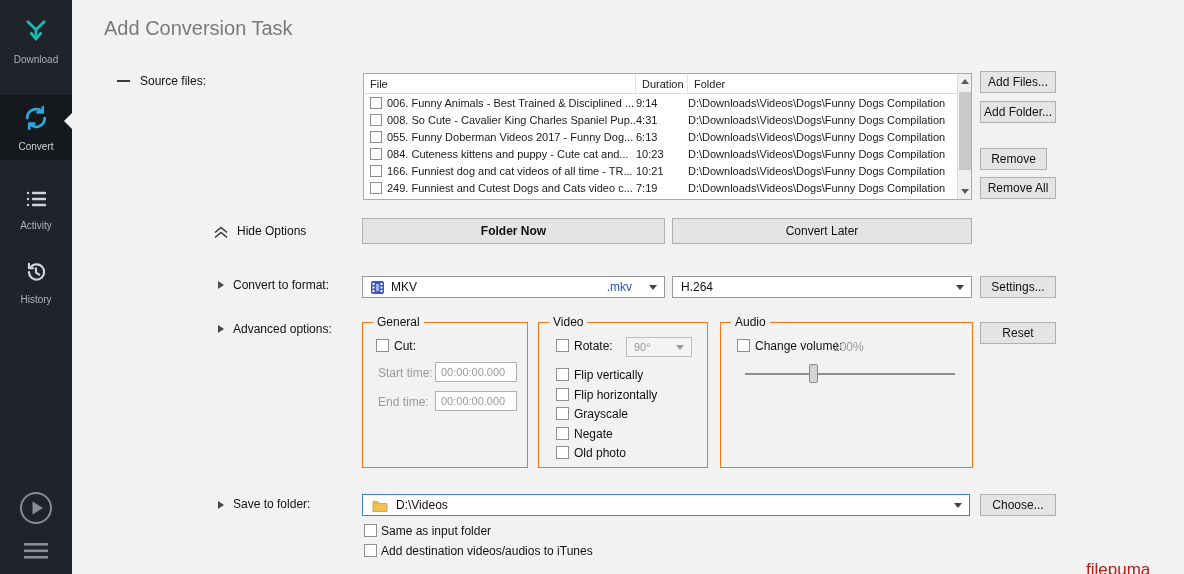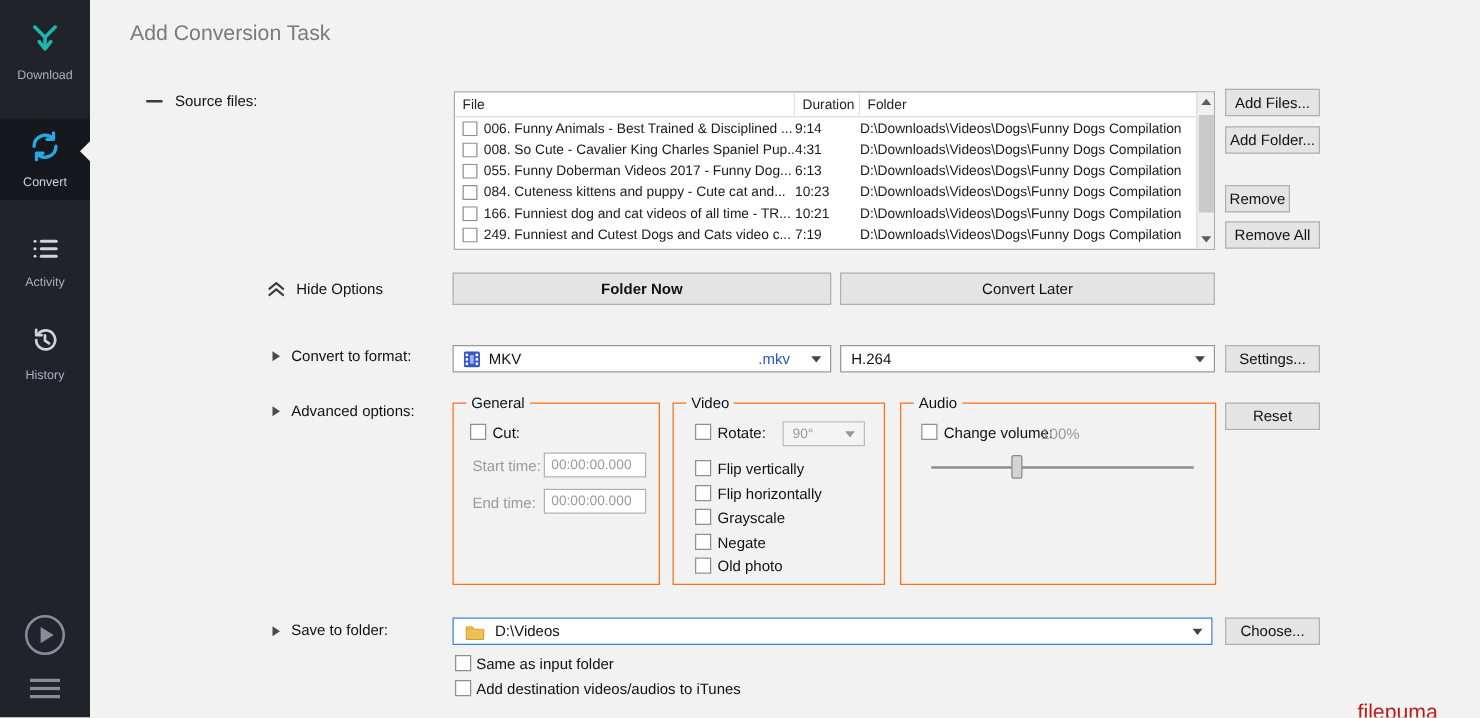--- a/index.html
+++ b/index.html
@@ -139,7 +139,7 @@
     </div>
   </aside>
 
-  <div class="abs" style="left:104px; top:17px; font-size:17px; color:#7a7a7a;">Add Conversion Task</div>
+  <div class="abs" style="left:104px; top:17px; font-size:20px; color:#7a7a7a;">Add Conversion Task</div>
 
   <div class="abs" style="left:117px; top:80px; width:13px; height:2px; background:#3a3a3a;"></div>
   <div class="abs lbl" style="left:140px; top:74px;">Source files:</div>

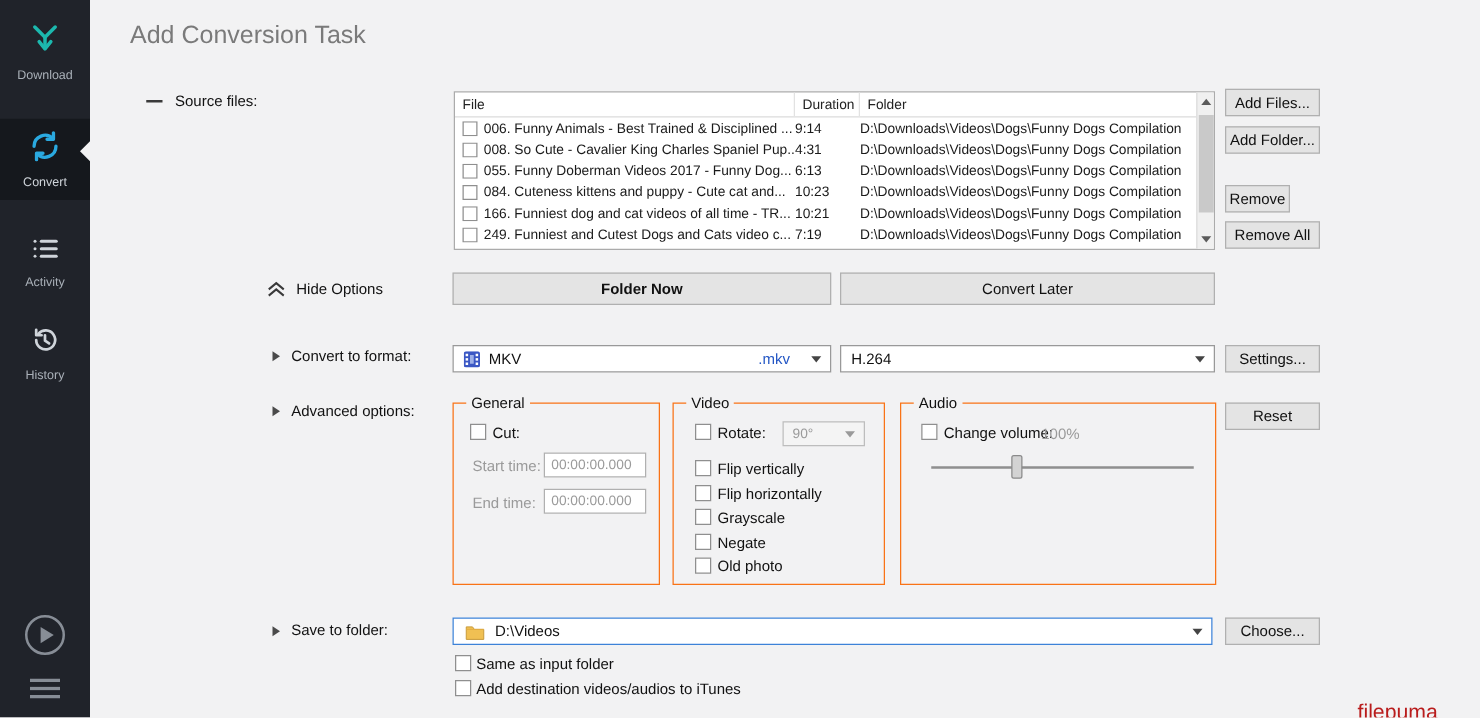--- a/index.html
+++ b/index.html
@@ -213,7 +213,7 @@
 
   <div class="btn" style="left:980px; top:71px;  width:76px; height:22px;">Add Files...</div>
   <div class="btn" style="left:980px; top:101px; width:76px; height:22px;">Add Folder...</div>
-  <div class="btn" style="left:980px; top:148px; width:52px; height:22px;">Remove</div>
+  <div class="btn" style="left:980px; top:148px; width:67px; height:22px;">Remove</div>
   <div class="btn" style="left:980px; top:177px; width:76px; height:22px;">Remove All</div>
 
   <div class="abs" style="left:213px; top:225px;">

